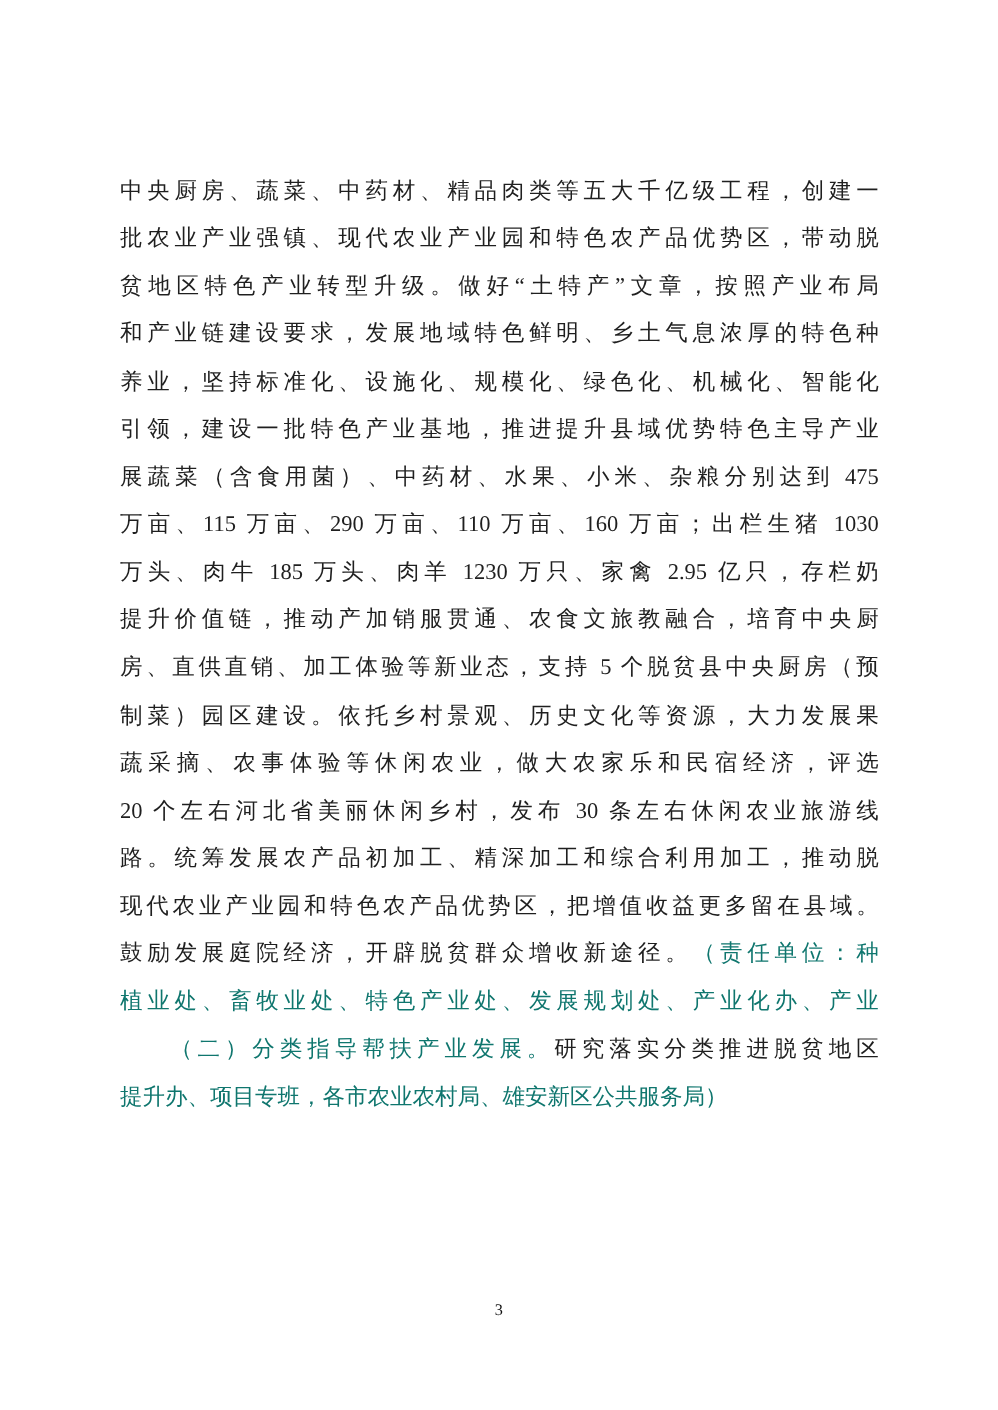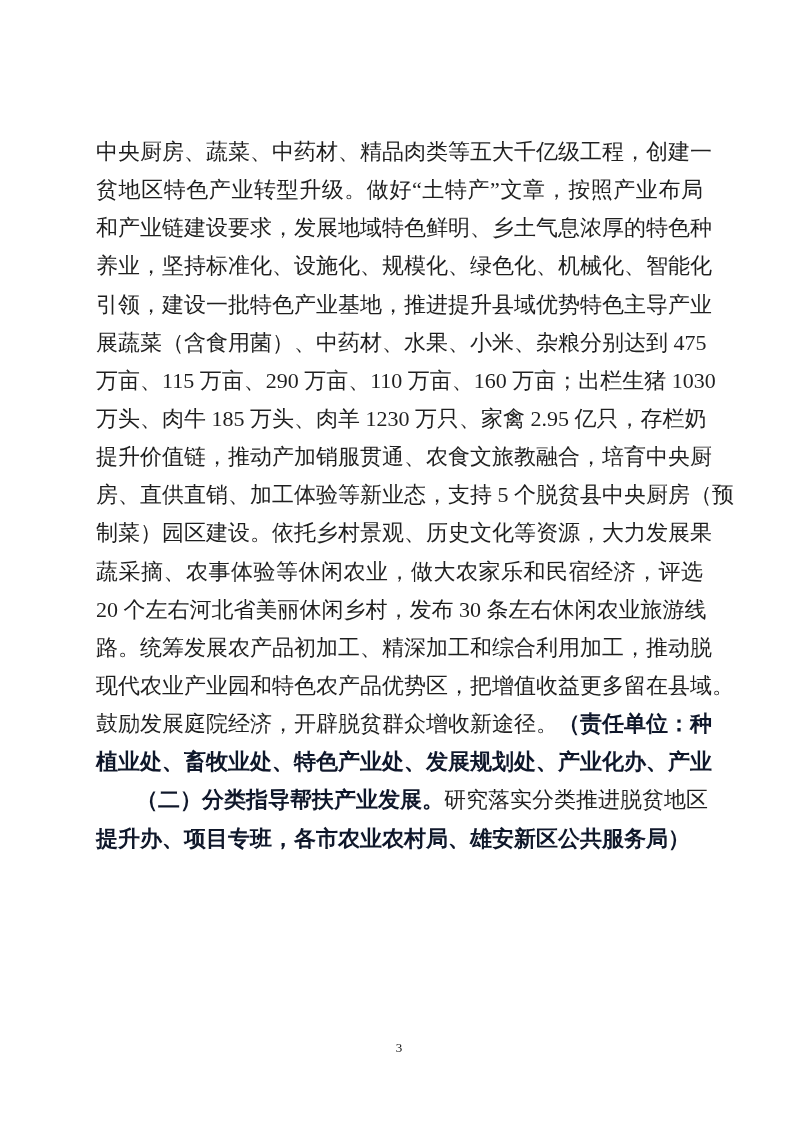--- a/index.html
+++ b/index.html
@@ -24,7 +24,7 @@
   .line {
     height: 38.15px;
     line-height: 38.15px;
-    font-size: 22px;
+    font-size: 18px;
     color: #1f1f1f;
     text-align: justify;
     text-align-last: justify;

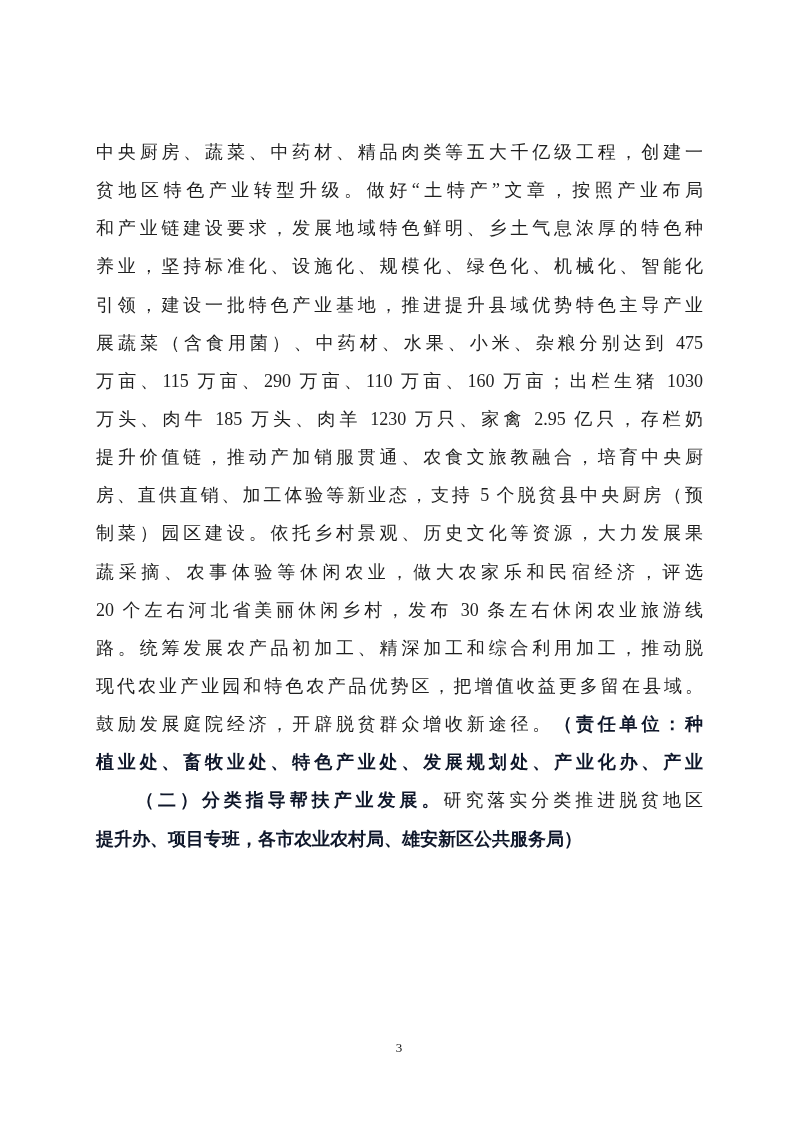--- a/index.html
+++ b/index.html
@@ -62,6 +62,7 @@
 <div class="page">
   <div class="text-block" id="text-block">
       <div class="line"><span class="seg-normal">中央厨房、蔬菜、中药材、精品肉类等五大千亿级工程，创建一</span></div>
+      <div class="line"><span class="seg-normal">批农业产业强镇、现代农业产业园和特色农产品优势区，带动脱</span></div>
       <div class="line"><span class="seg-normal">贫地区特色产业转型升级。做好“土特产”文章，按照产业布局</span></div>
       <div class="line"><span class="seg-normal">和产业链建设要求，发展地域特色鲜明、乡土气息浓厚的特色种</span></div>
       <div class="line"><span class="seg-normal">养业，坚持标准化、设施化、规模化、绿色化、机械化、智能化</span></div>

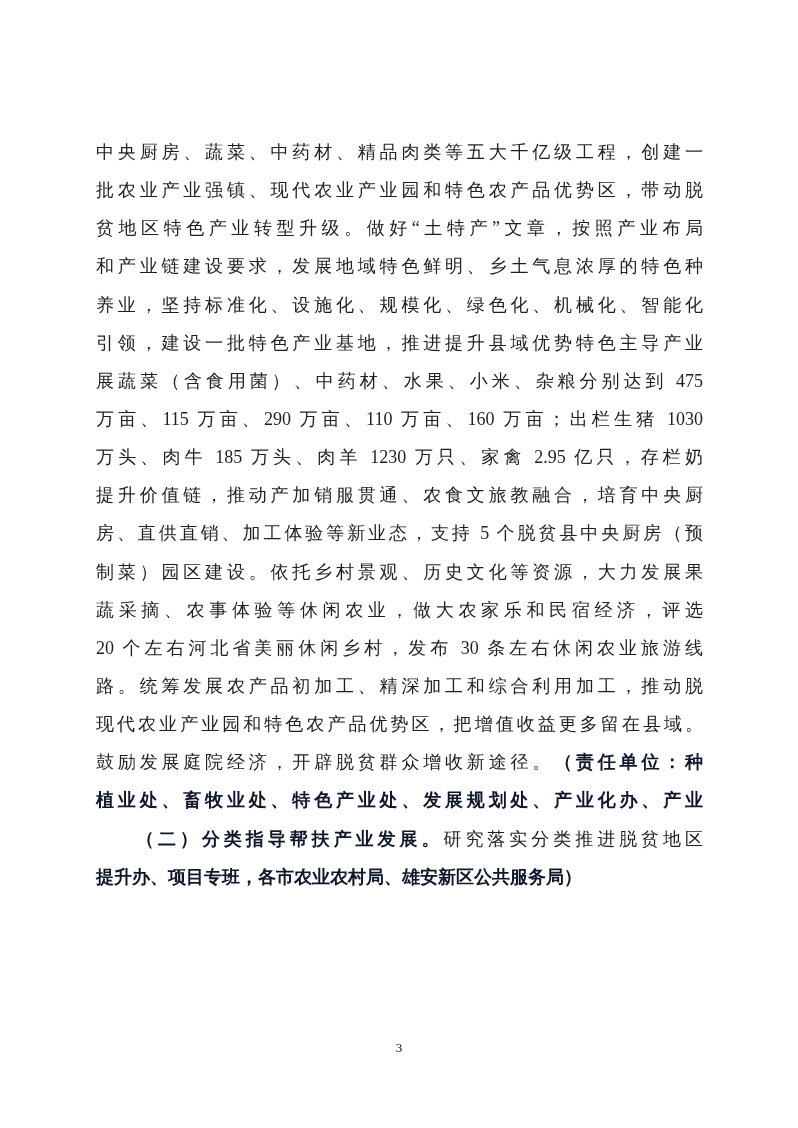--- a/index.html
+++ b/index.html
@@ -41,8 +41,8 @@
     font-weight: 400;
   }
   .seg-kai-bold {
-    font-weight: 700;
-    color: #0f172a;
+    font-weight: 400;
+    color: #0f766e;
   }
   .page-number {
     position: absolute;

